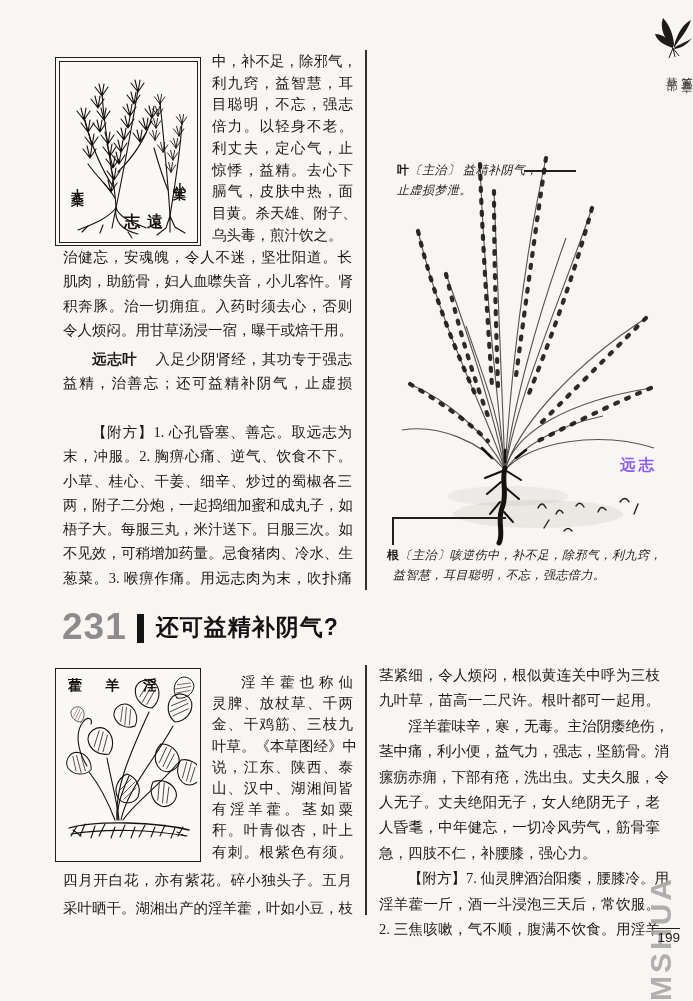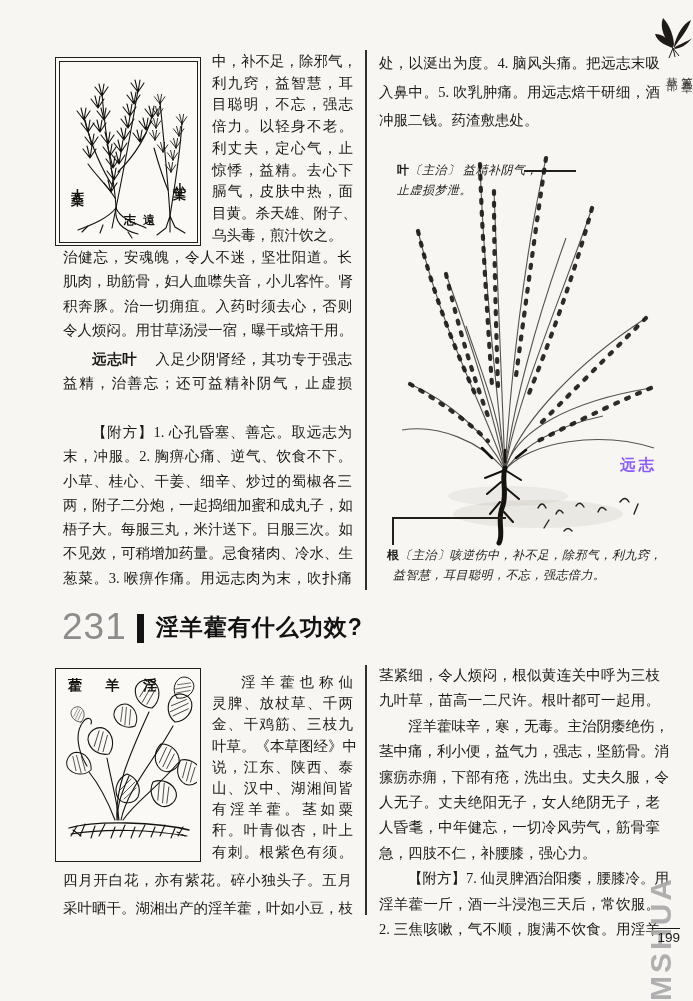--- a/index.html
+++ b/index.html
@@ -140,11 +140,6 @@
 
   <div class="abs vrule" style="left:365px;top:50px;height:540px;"></div>
 
-  <div class="abs col-right" style="left:379px;top:49px;line-height:28.6px;">
-    <div class="ln">处，以涎出为度。4. 脑风头痛。把远志末吸</div>
-    <div class="ln">入鼻中。5. 吹乳肿痛。用远志焙干研细，酒</div>
-    <div class="ln end">冲服二钱。药渣敷患处。</div>
-  </div>
 
   <svg class="abs" style="left:388px;top:146px;" width="272" height="400" viewBox="0 0 272 400">
     <ellipse cx="150" cy="368" rx="85" ry="14" fill="#8a8276" opacity="0.12"></ellipse>

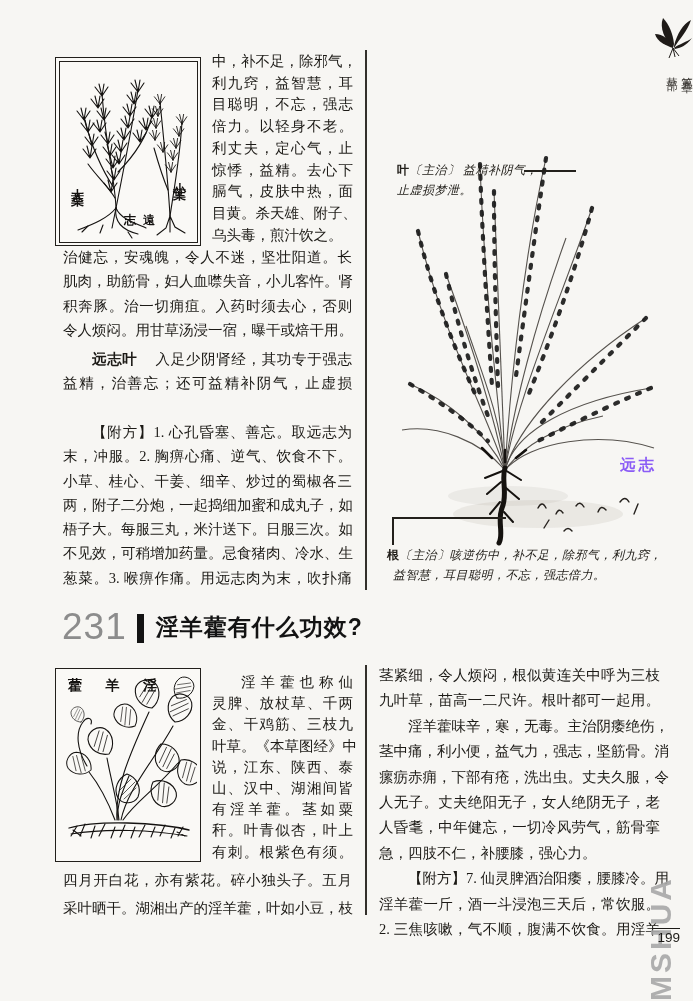--- a/index.html
+++ b/index.html
@@ -101,7 +101,7 @@
     </svg>
     <div class="abs vlab" style="left:12px;top:120px;">大葉</div>
     <div class="abs vlab" style="left:114px;top:114px;">小葉</div>
-    <div class="abs hlab" style="left:68px;top:154px;font-size:12px;">志遠</div>
+    <div class="abs hlab" style="left:68px;top:154px;font-size:16px;">志遠</div>
   </div>
 
   <div class="abs col-narrow" style="left:212px;top:51px;">

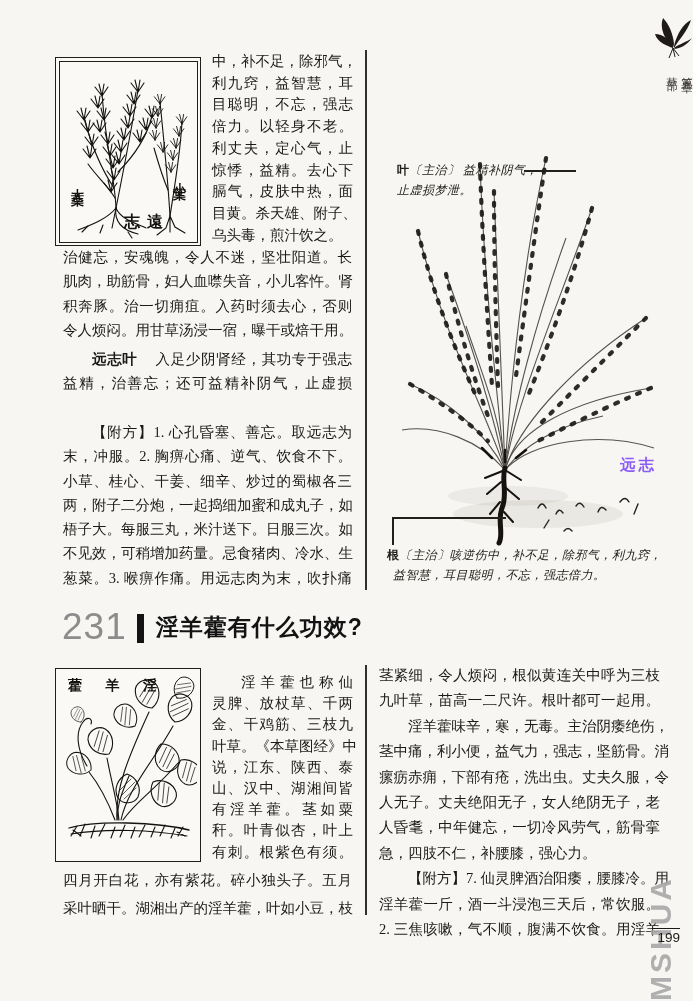--- a/index.html
+++ b/index.html
@@ -22,7 +22,7 @@
   .ann .lead{font-weight:700;font-style:normal;}
   .figlabel{font-family:"Liberation Sans","DejaVu Sans",sans-serif;font-weight:700;font-size:15.5px;letter-spacing:3px;color:#8b5cf6;}
   .hdr{display:flex;align-items:center;font-family:"Liberation Sans","DejaVu Sans",sans-serif;}
-  .hdr-num{font-size:37px;font-weight:400;color:#8c8c8c;letter-spacing:1px;}
+  .hdr-num{font-size:37px;font-weight:700;color:#8c8c8c;letter-spacing:1px;}
   .hdr-bar{width:7px;height:29px;background:#131313;margin:2px 12px 0 10px;}
   .hdr-title{font-size:23px;font-weight:700;color:#131313;letter-spacing:1px;}
   .margin-v{writing-mode:vertical-rl;font-size:11.5px;color:#3a3733;letter-spacing:2px;

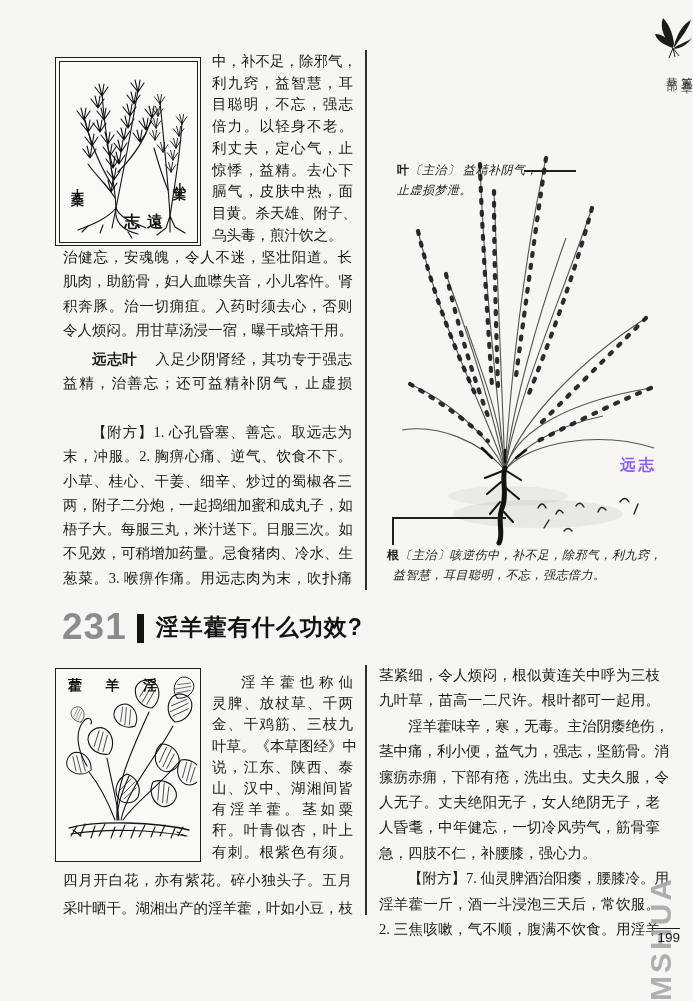--- a/index.html
+++ b/index.html
@@ -200,7 +200,7 @@
   <div class="abs hdr" style="left:62px;top:606px;">
     <span class="hdr-num">231</span>
     <span class="hdr-bar"></span>
-    <span class="hdr-title">淫羊藿有什么功效?</span>
+    <span class="hdr-title">还可益精补阴气?</span>
   </div>
 
   <div class="abs illusbox" style="left:55px;top:668px;width:144px;height:192px;">

